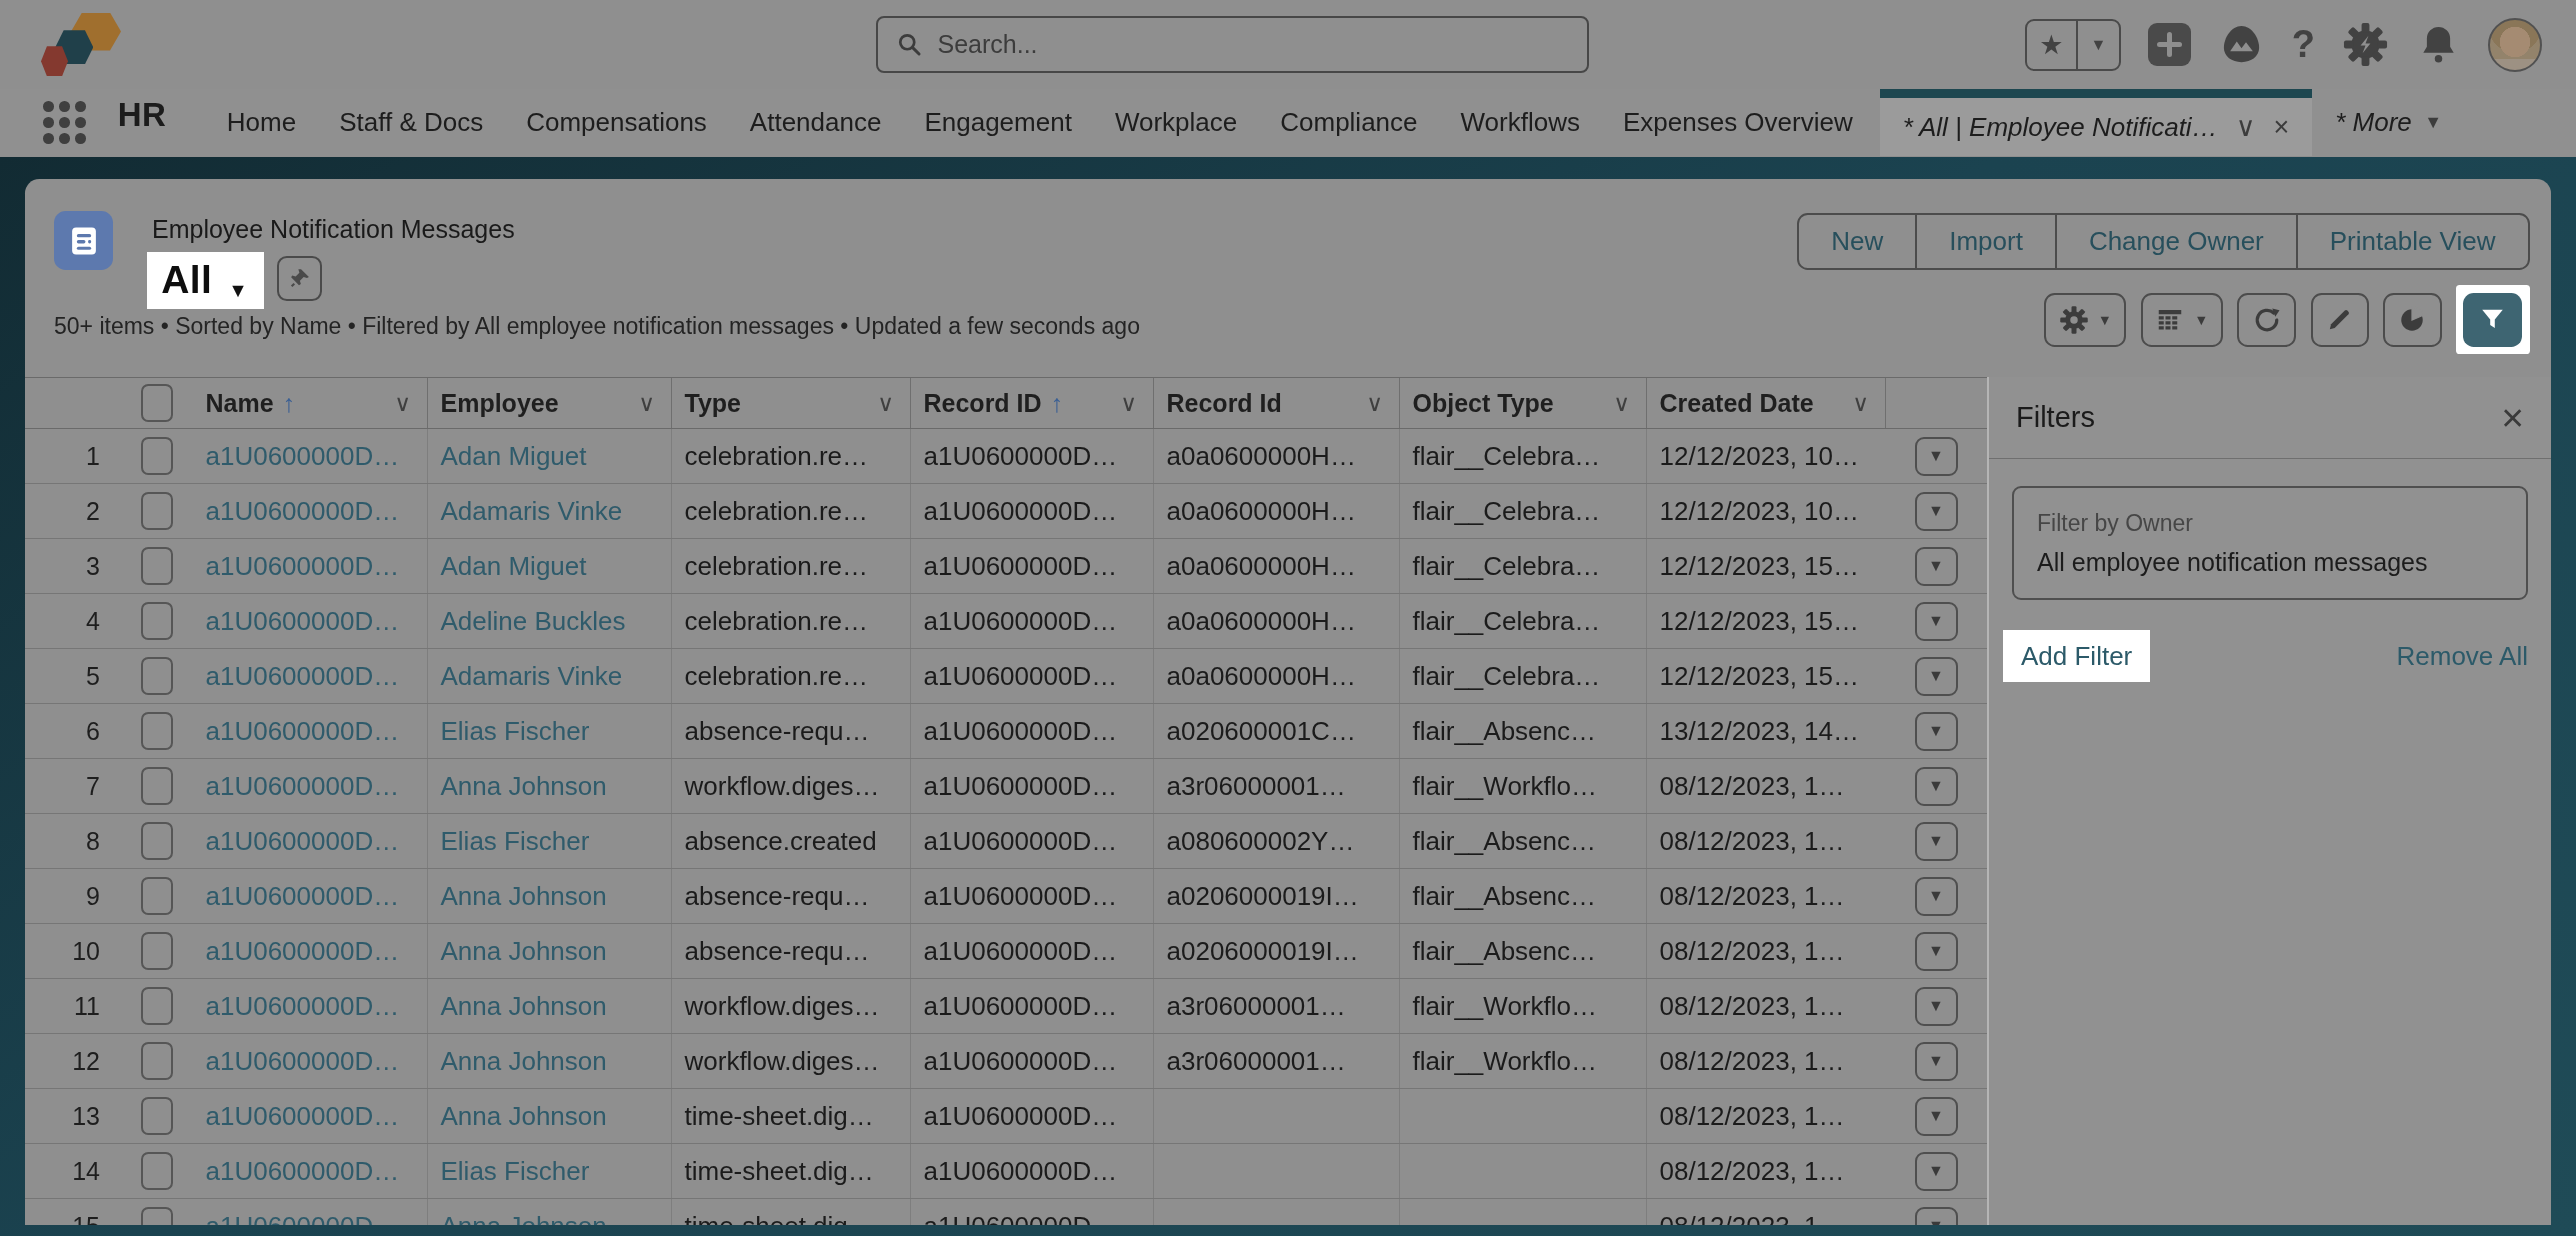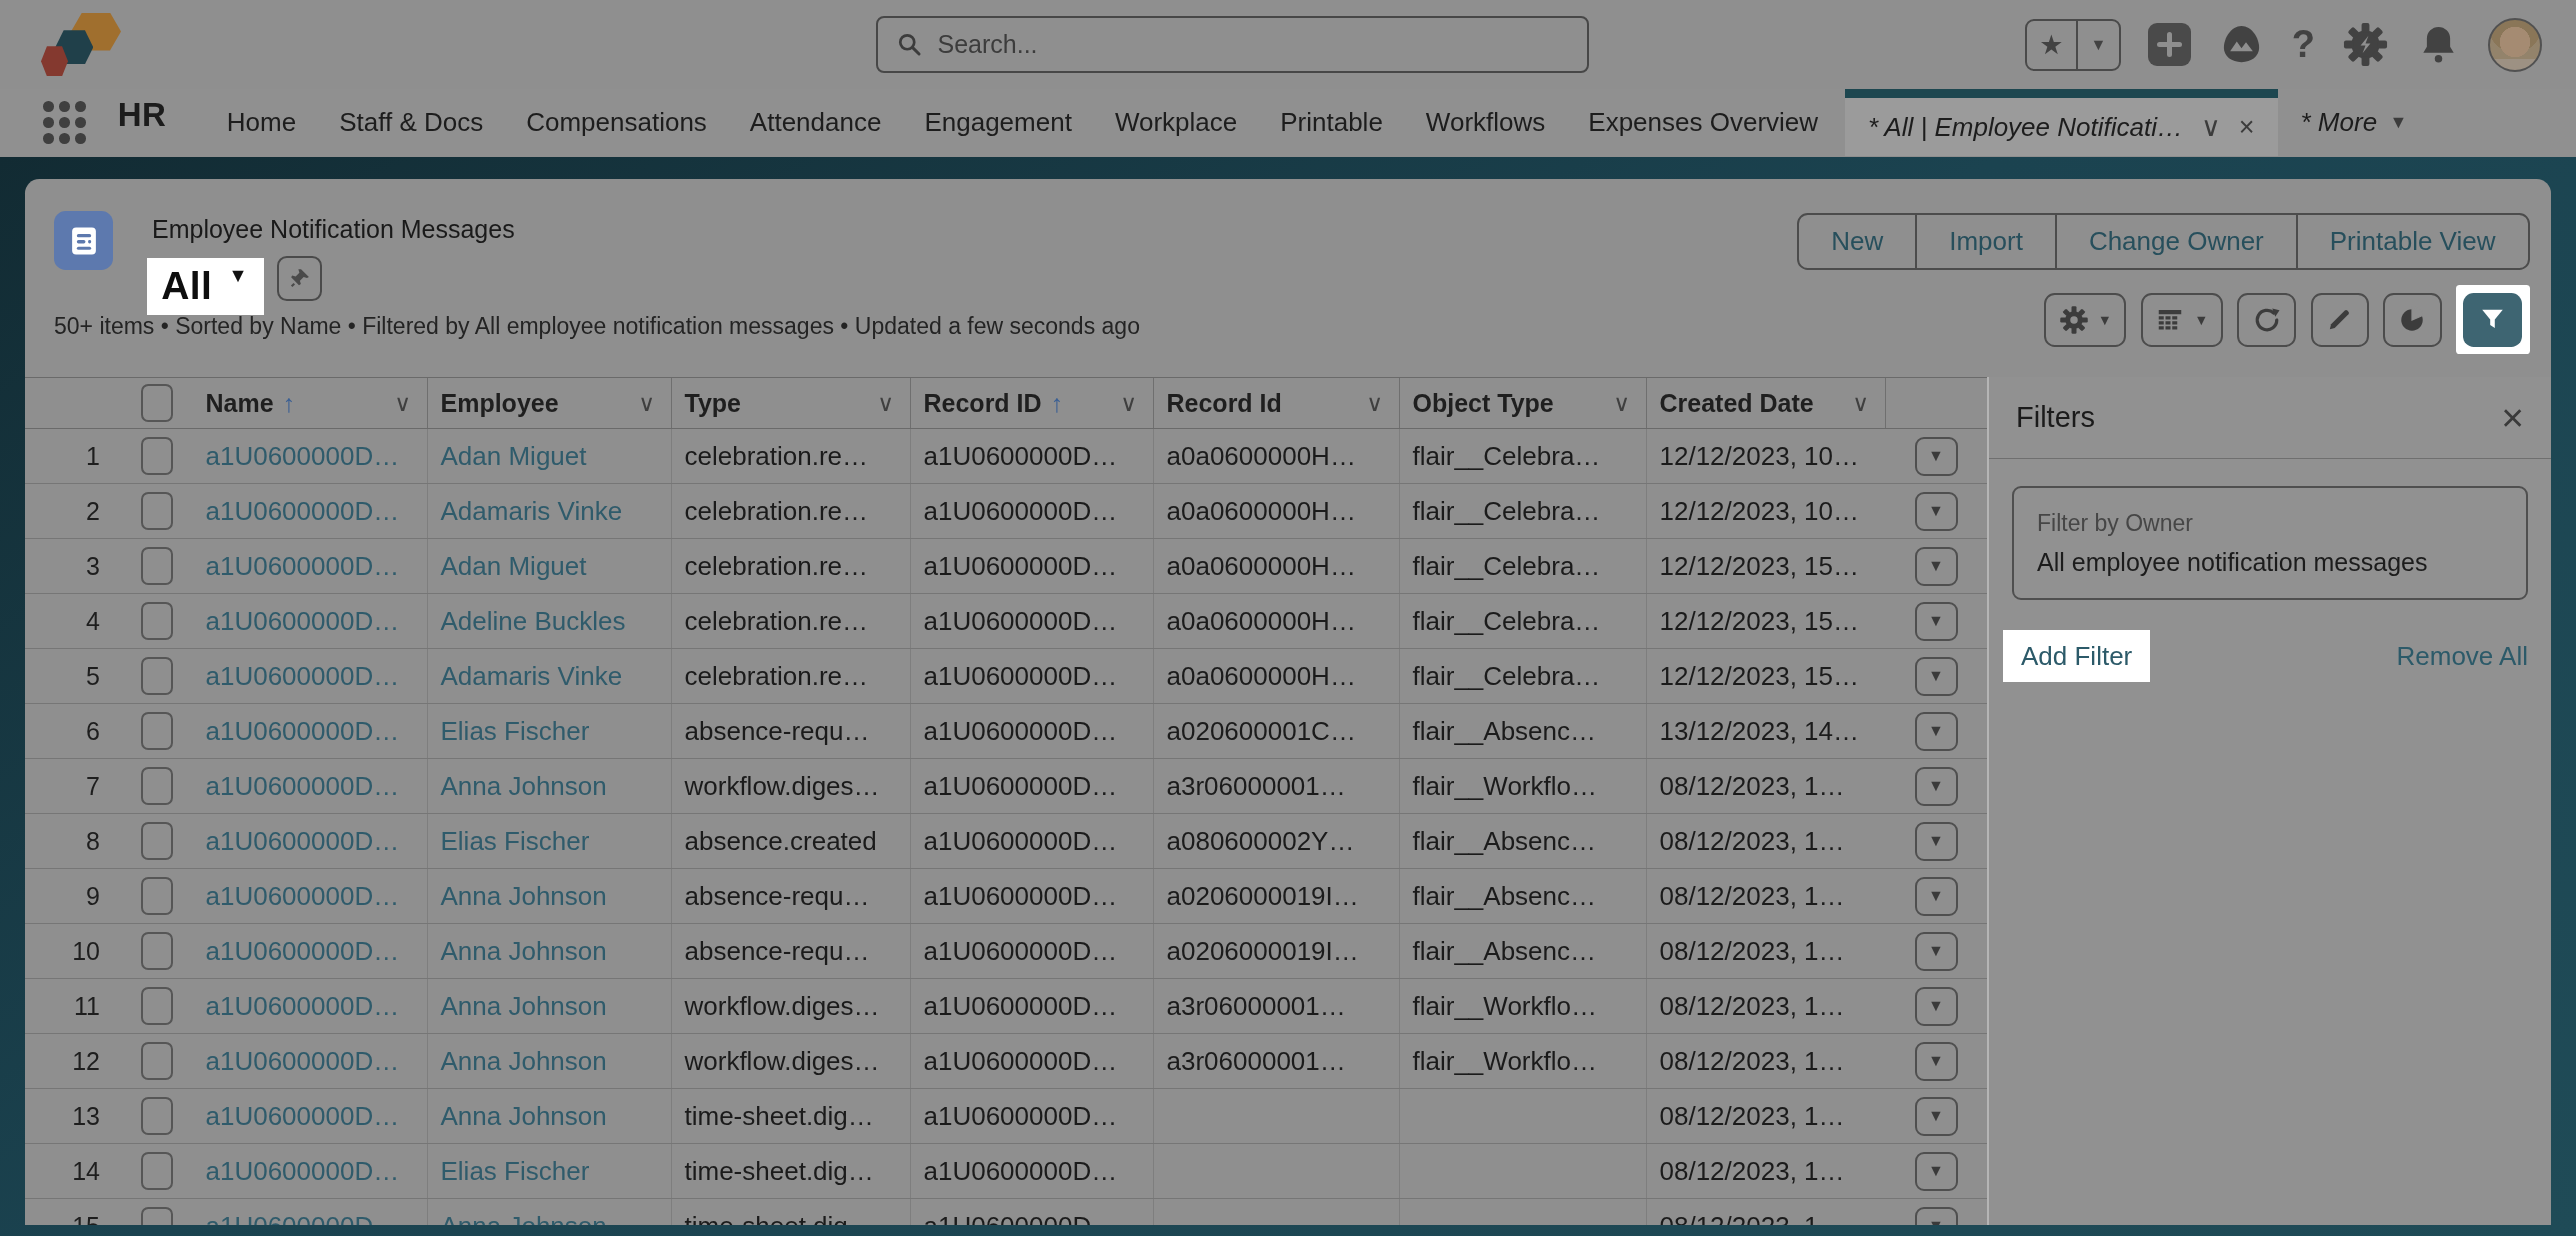--- a/index.html
+++ b/index.html
@@ -179,7 +179,7 @@
         <div class="tab">Attendance</div>
         <div class="tab">Engagement</div>
         <div class="tab">Workplace</div>
-        <div class="tab">Printable</div>
+        <div class="tab">Compliance</div>
         <div class="tab">Workflows</div>
         <div class="tab">Expenses Overview</div>
       </div>

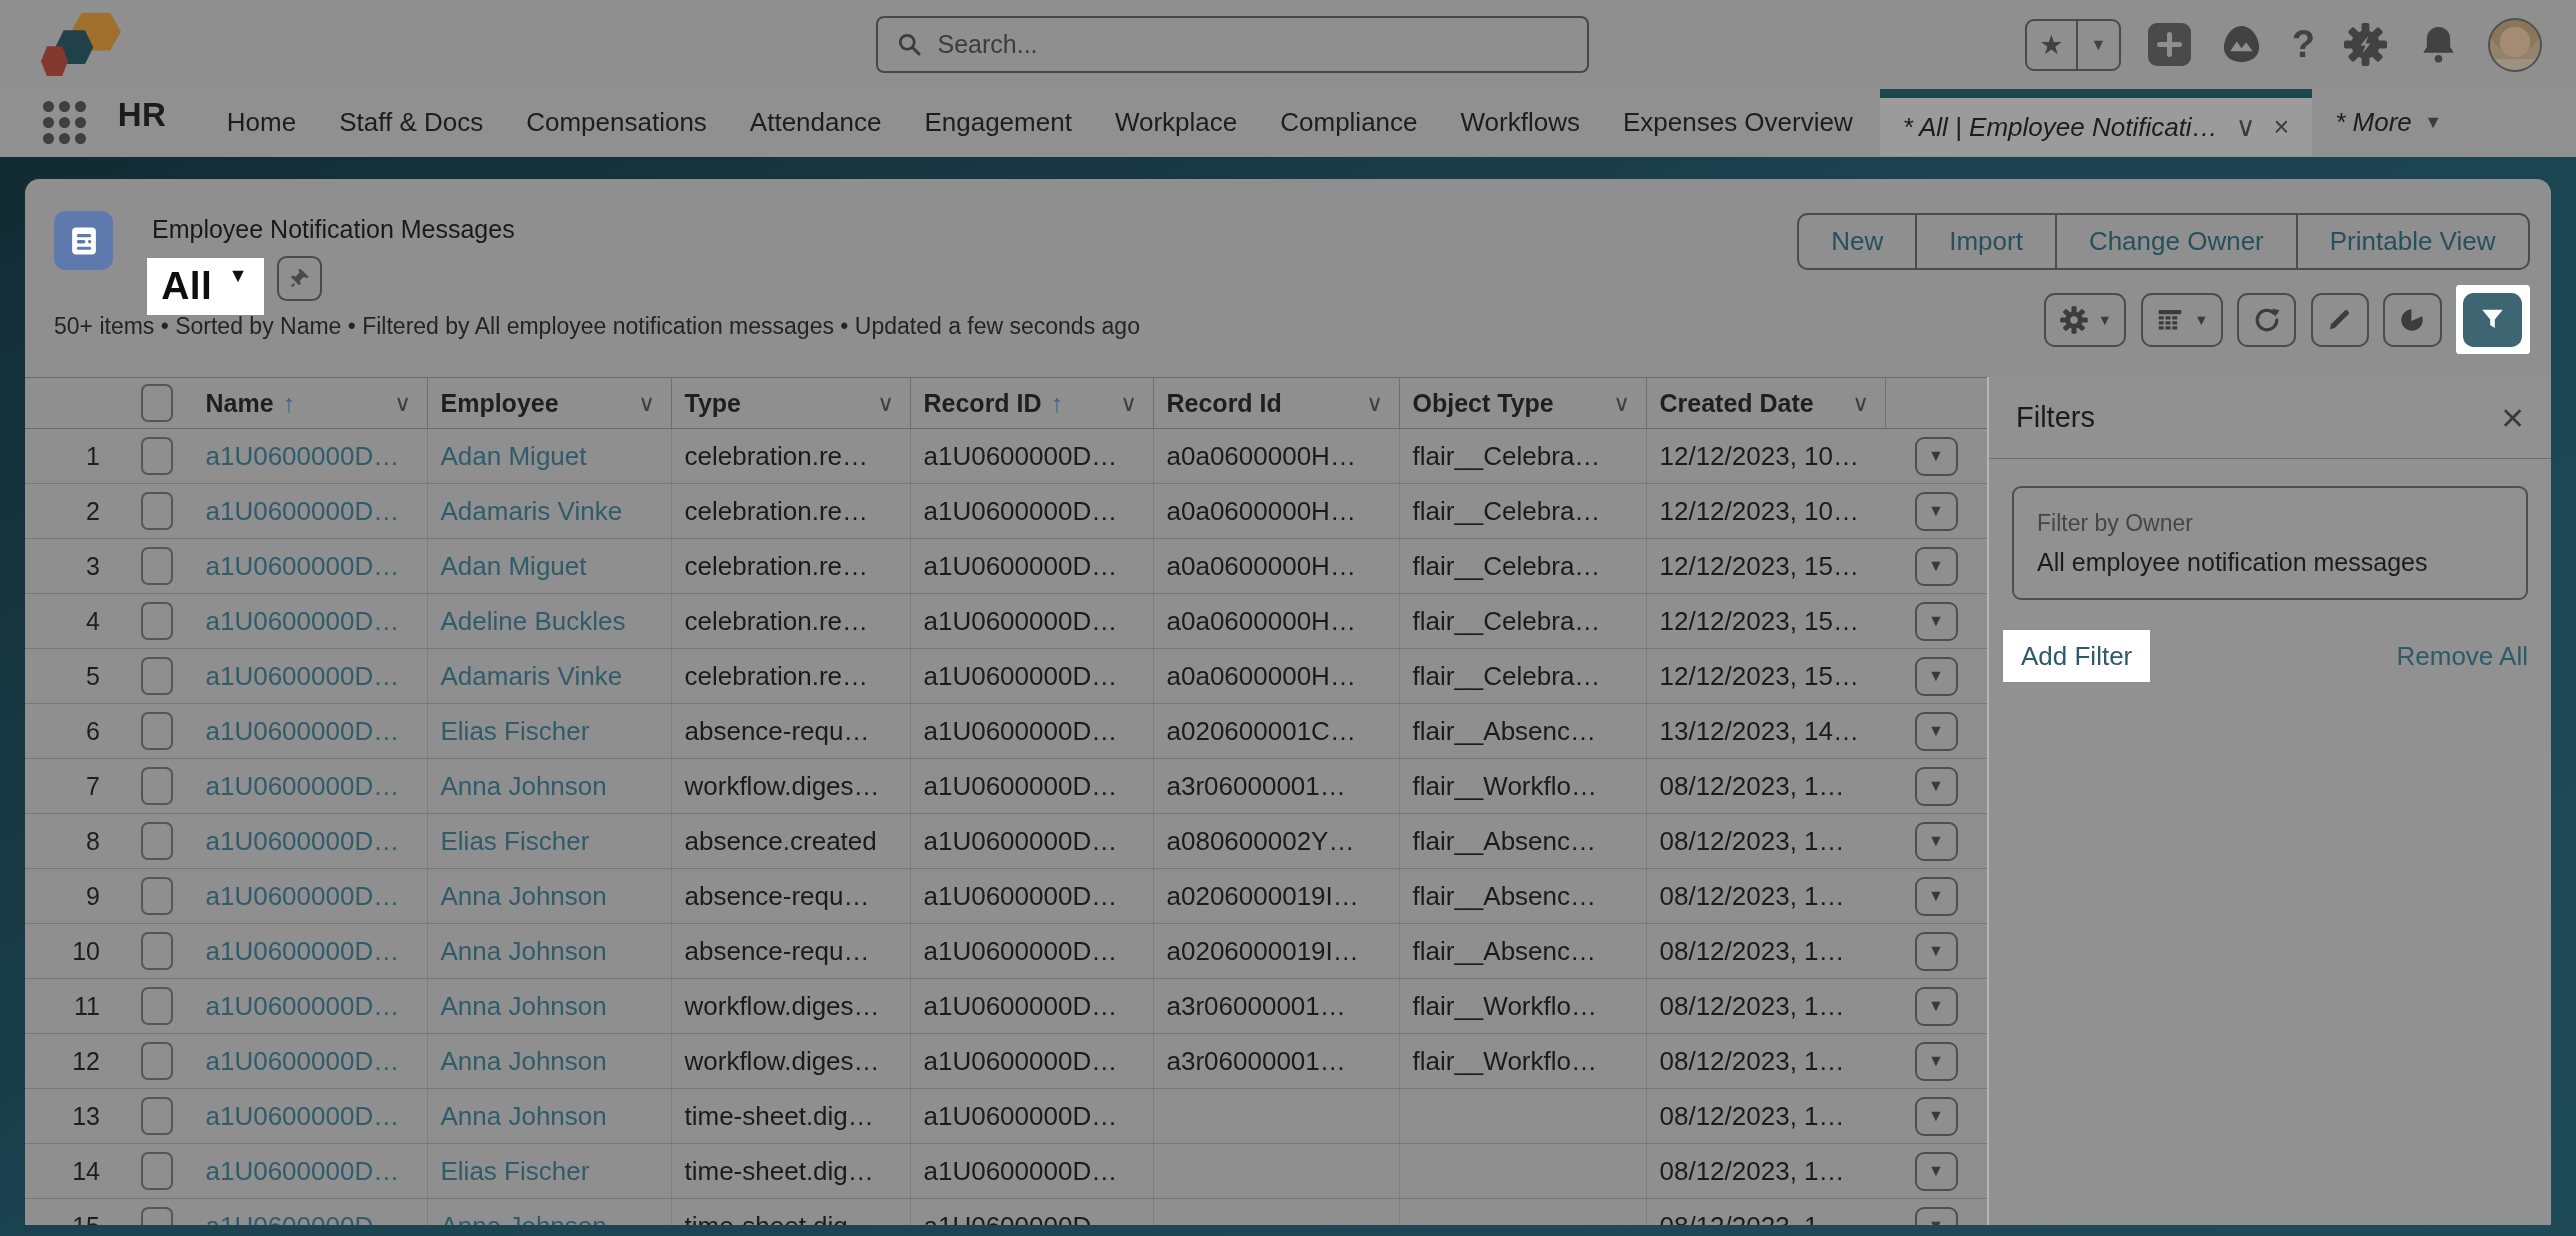--- a/index.html
+++ b/index.html
@@ -53,7 +53,7 @@
   .card-head{position:relative;height:186px;flex:0 0 auto;}
   .objicon{position:absolute;left:29px;top:32px;width:59px;height:59px;border-radius:11.6px;background:#5d79ae;display:flex;align-items:center;justify-content:center;}
   .entity-label{position:absolute;left:127px;top:36px;font-size:25px;color:#1a1a1a;}
-  .allbox{position:absolute;left:122px;top:79px;background:#ffffff;display:flex;align-items:flex-start;gap:16px;padding:5.4px 16px 7.2px 14.3px;}
+  .allbox{position:absolute;left:122px;top:73px;background:#ffffff;display:flex;align-items:flex-end;gap:16px;padding:5.4px 16px 7.2px 14.3px;}
   .allbox .v{font-size:39px;font-weight:800;color:#0e0e0e;letter-spacing:0.4px;}
   .allbox .caret{font-size:19.7px;color:#111;}
   .pinbtn{position:absolute;left:252px;top:77px;width:45px;height:45px;border:2.2px solid #4a4a4a;border-radius:9.8px;display:flex;align-items:center;justify-content:center;}

